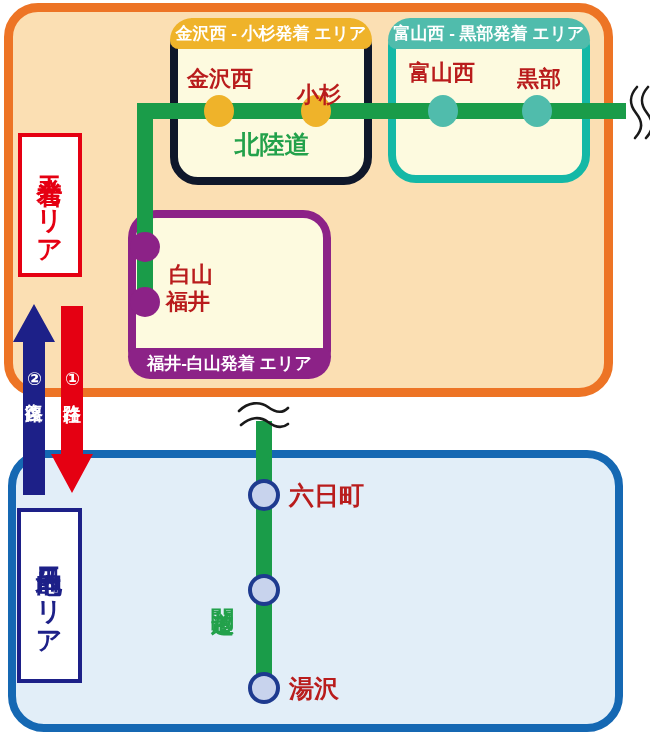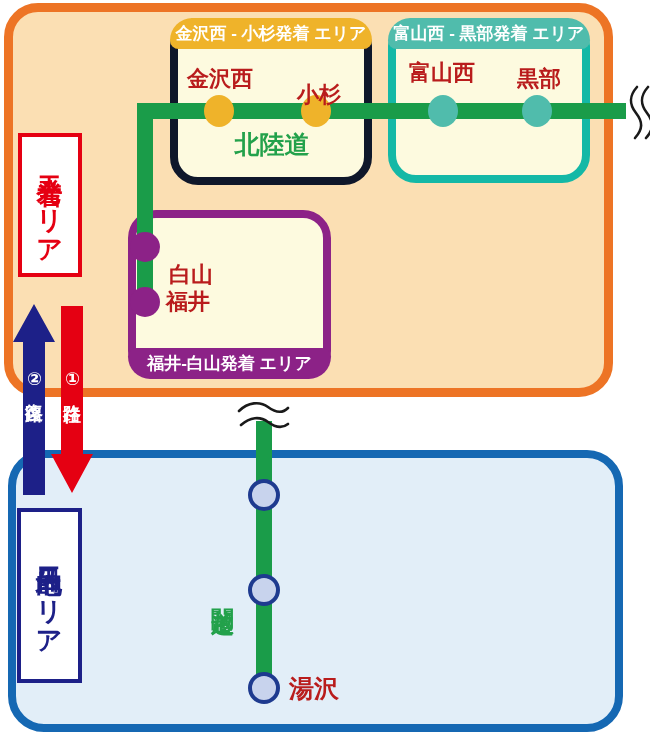--- a/index.html
+++ b/index.html
@@ -126,6 +126,7 @@
   <div class="lbl station" style="left:169px;top:234px;margin-top:28px;">白山</div>
   <div class="lbl station" style="left:166px;top:289px;">福井</div>
 
+  <div class="lbl station station-dest" style="left:289px;top:481px;">六日町</div>
   <div class="lbl station station-dest" style="left:289px;top:674px;">湯沢</div>
 
   <div class="lbl road-name road-h" style="left:272px;top:128px;">北陸道</div>

